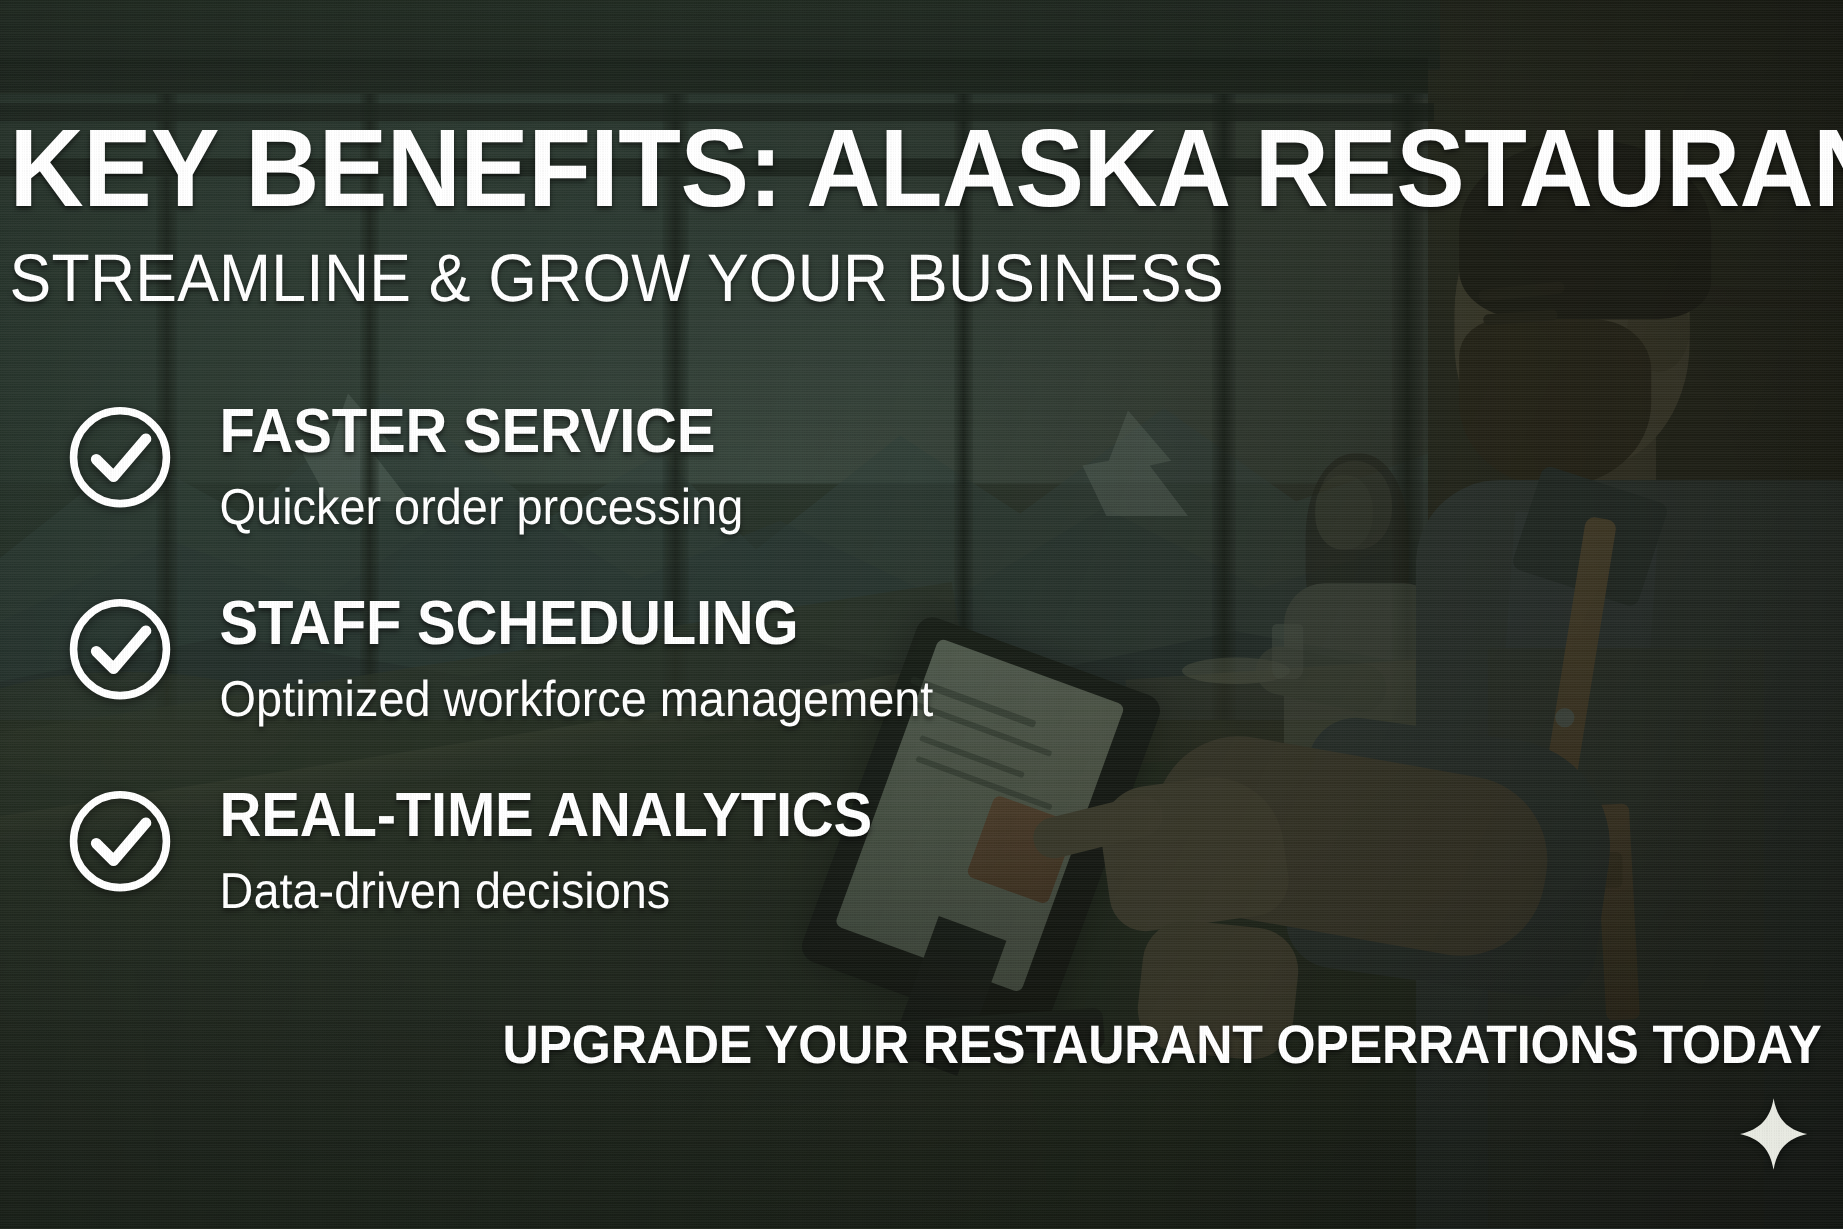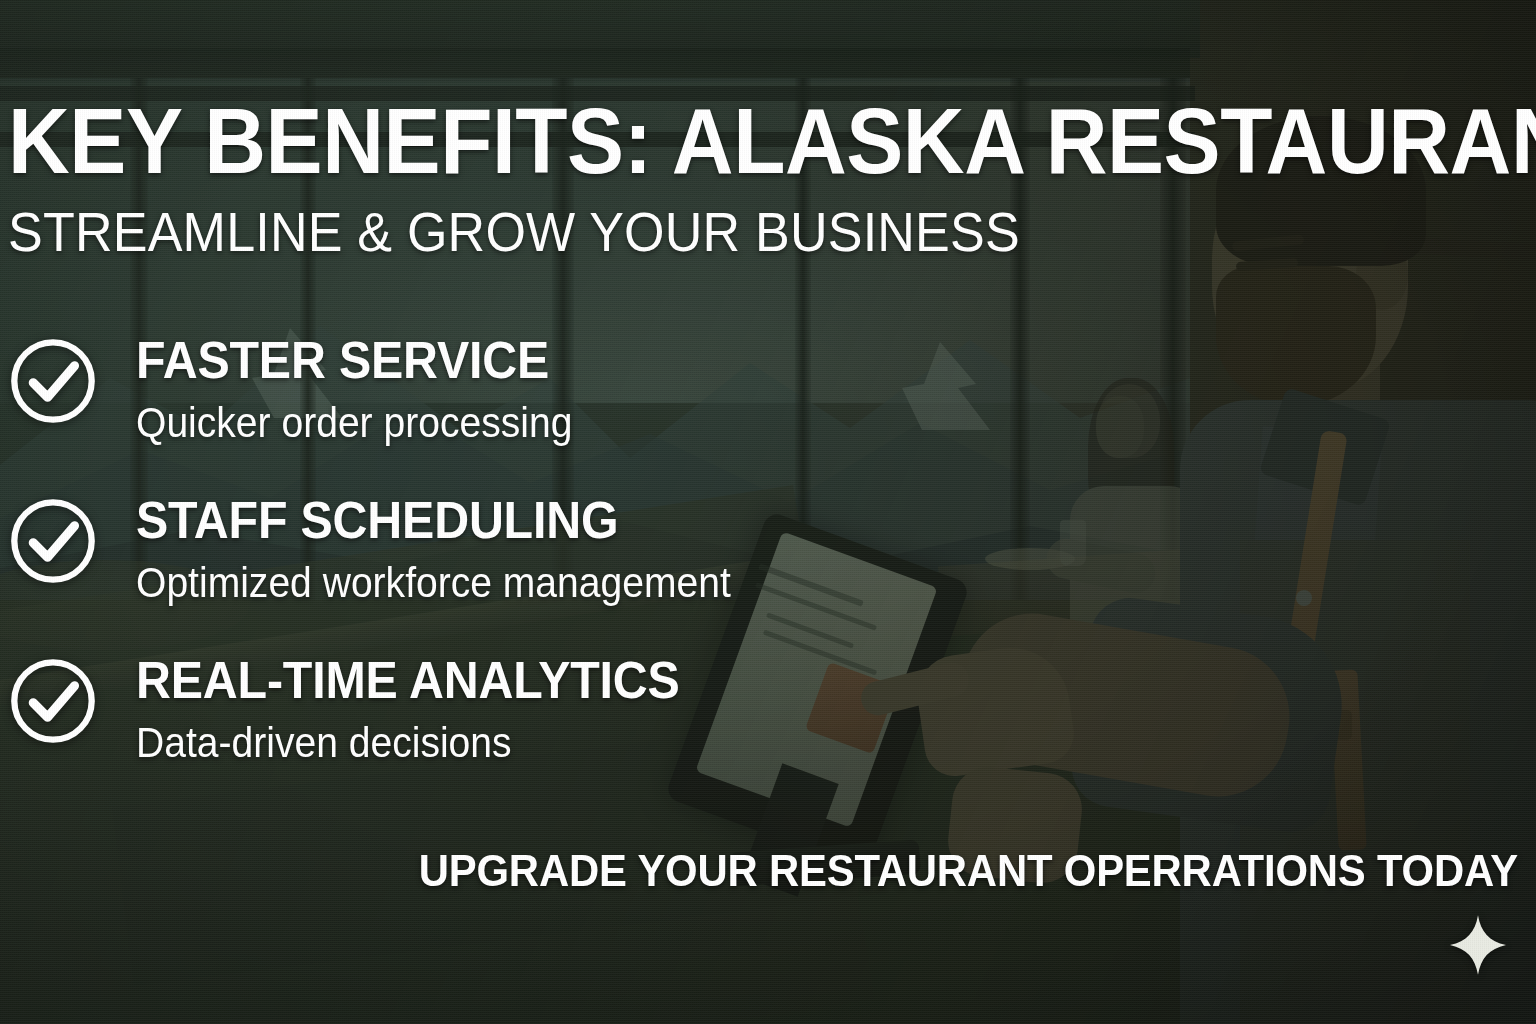--- a/index.html
+++ b/index.html
@@ -299,7 +299,7 @@
   }
 
   .benefits{position:absolute;left:0;top:320px;width:780px;}
-  .benefit{position:relative;height:160px;}
+  .benefit{position:relative;height:160px;margin-left:47px;}
   .benefit:nth-child(1){height:160px;}
   .check-wrap{
     position:absolute;left:8px;top:16px;width:90px;height:90px;

